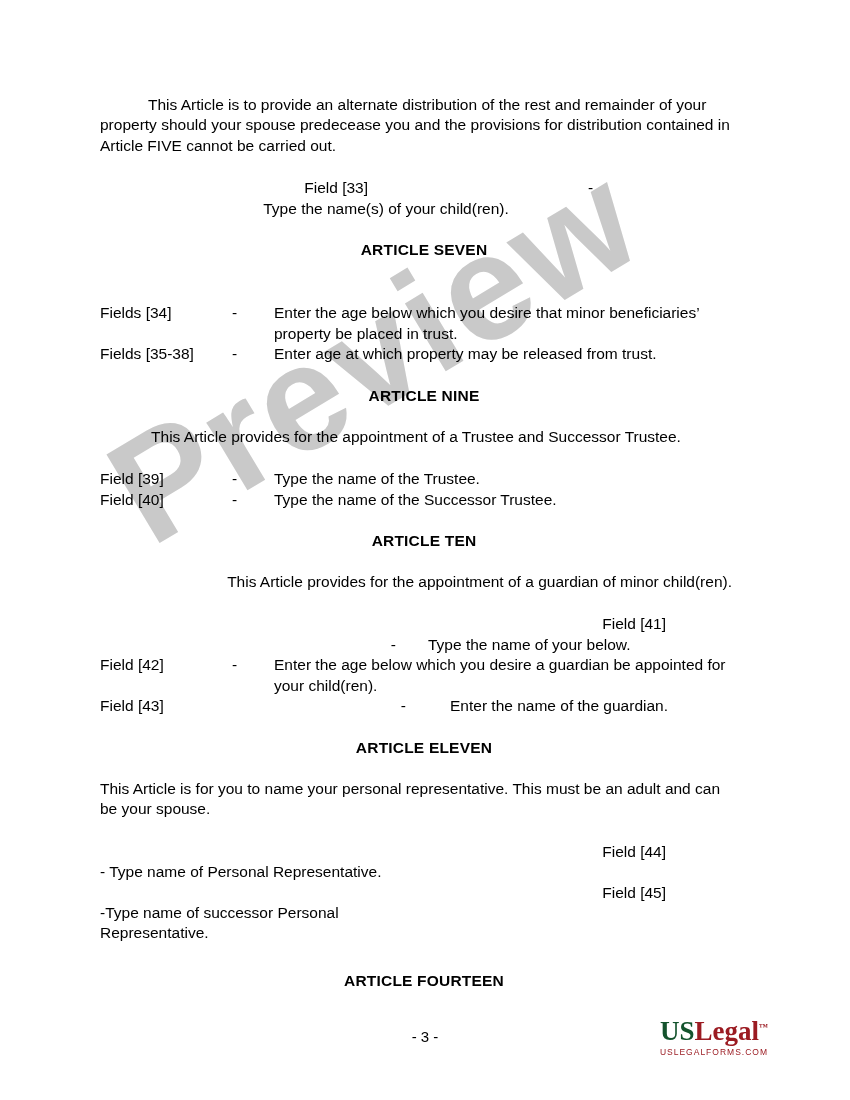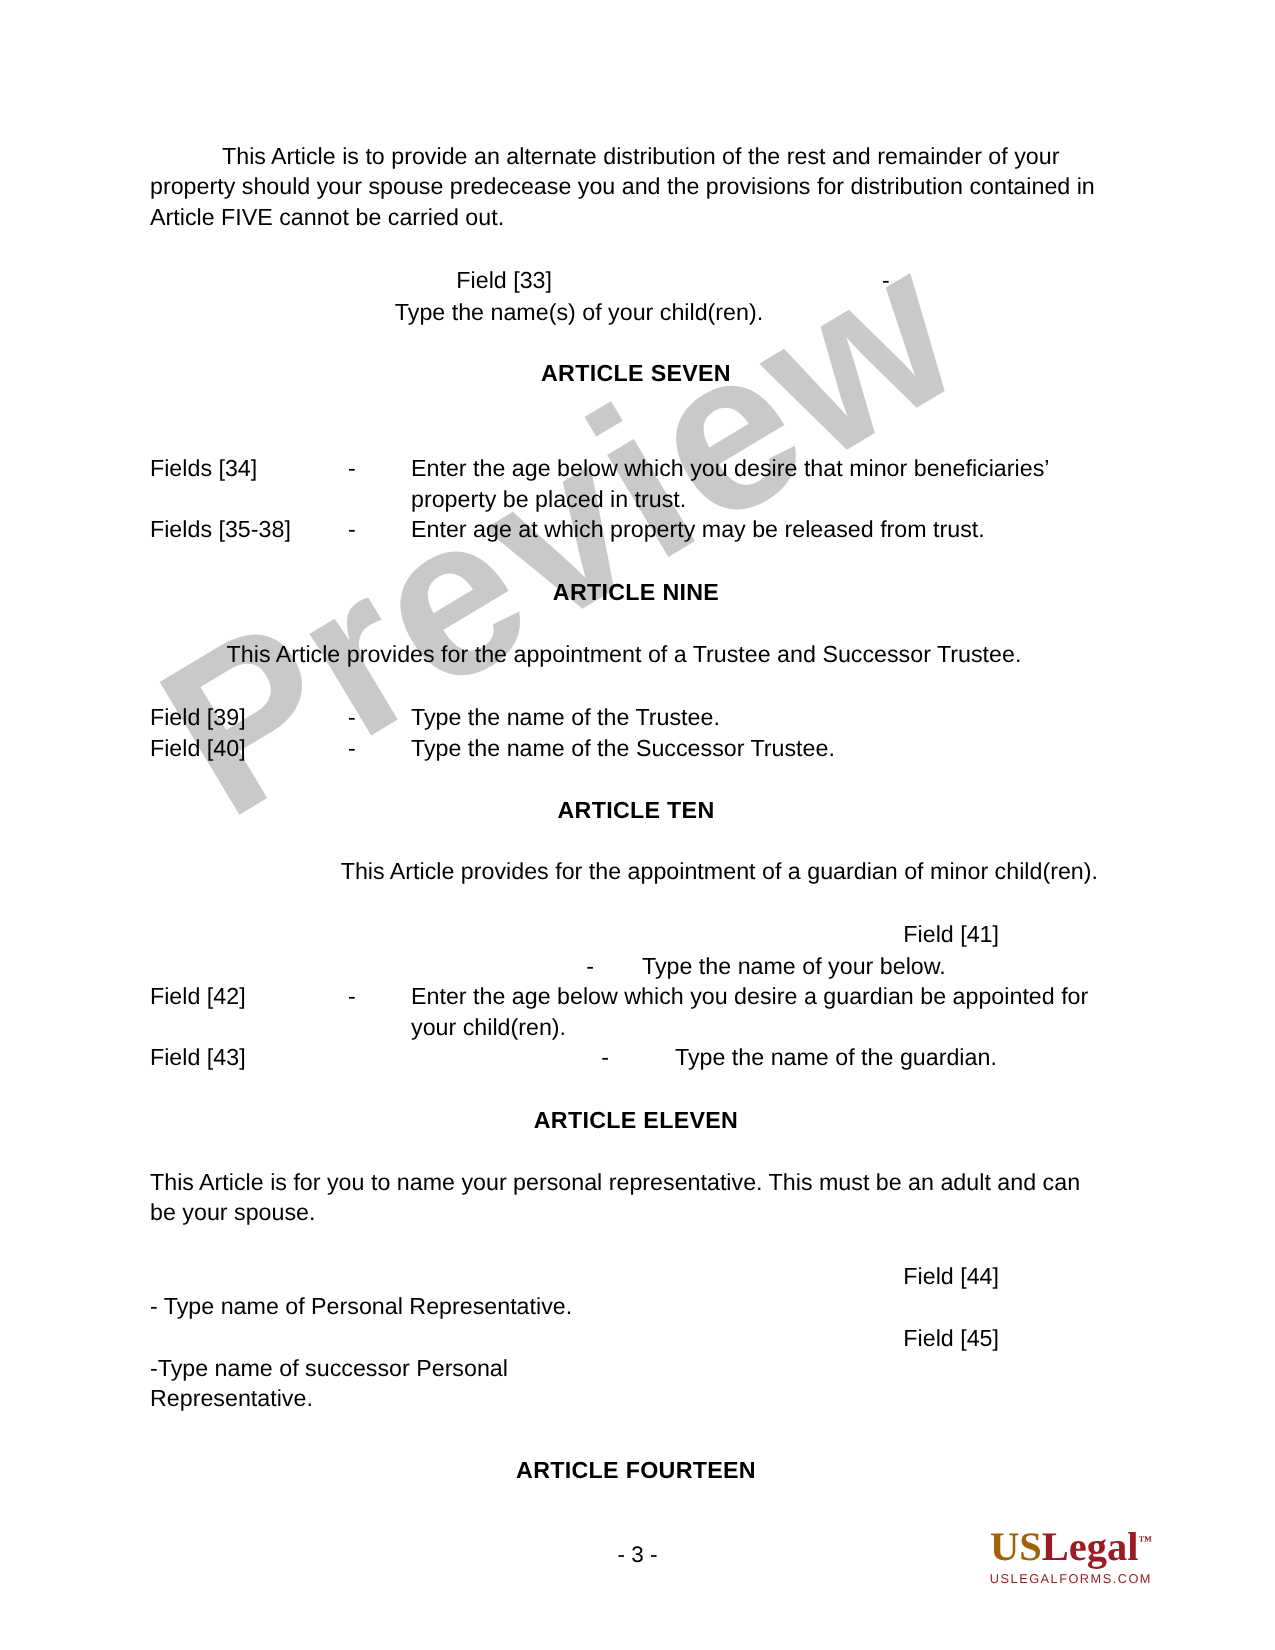--- a/index.html
+++ b/index.html
@@ -241,7 +241,7 @@
           <tr>
         <td style="width:132px;">Field [43]</td>
         <td style="width:174px; text-align:right;">-</td>
-        <td style="padding-left:44px;">Type the name of the guardian.</td>
+        <td style="padding-left:44px;">Enter the name of the guardian.</td>
       </tr>
     </tbody>
       </table>

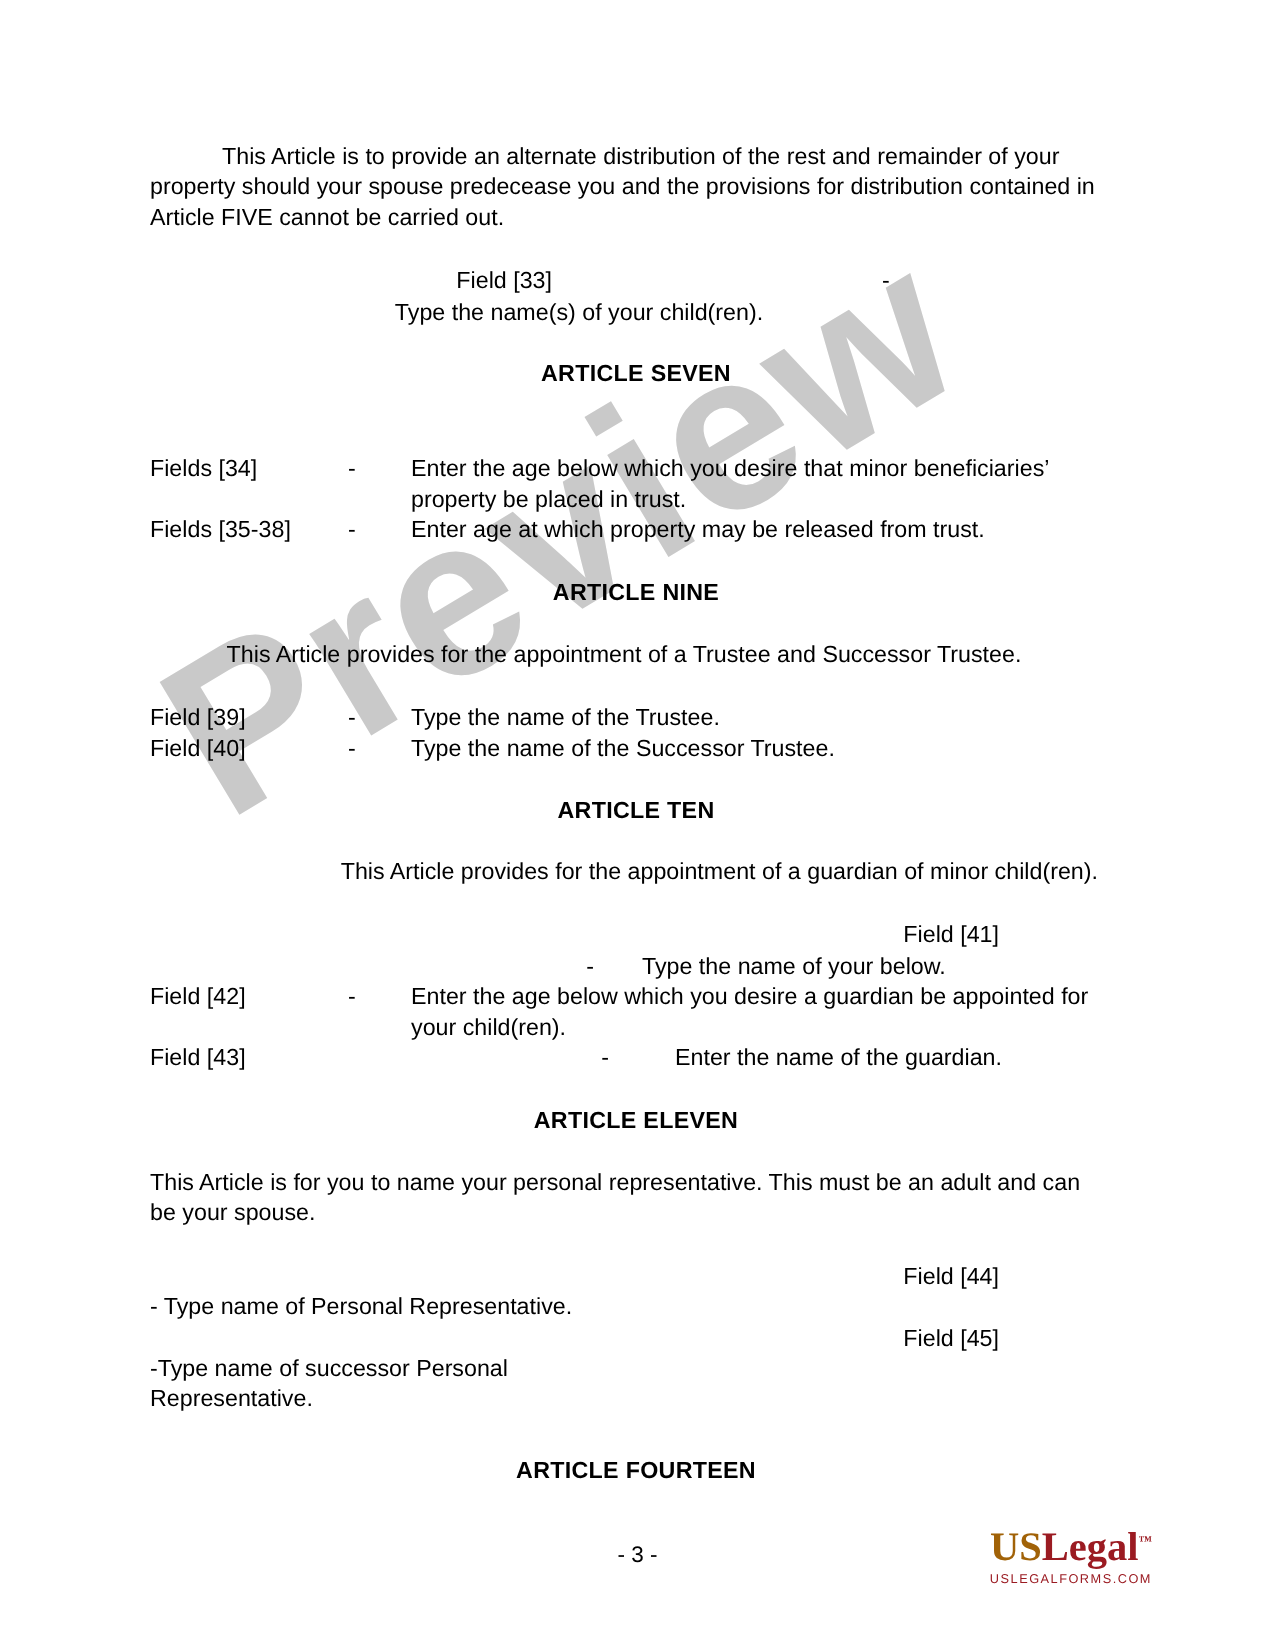--- a/index.html
+++ b/index.html
@@ -117,7 +117,7 @@
     letter-spacing: 0px;
     line-height: 1;
   }
-  .logo-main .us { color: #a16207; }
+  .logo-main .us { color: #14532d; }
   .logo-tm {
     font-size: 9px;
     vertical-align: super;

